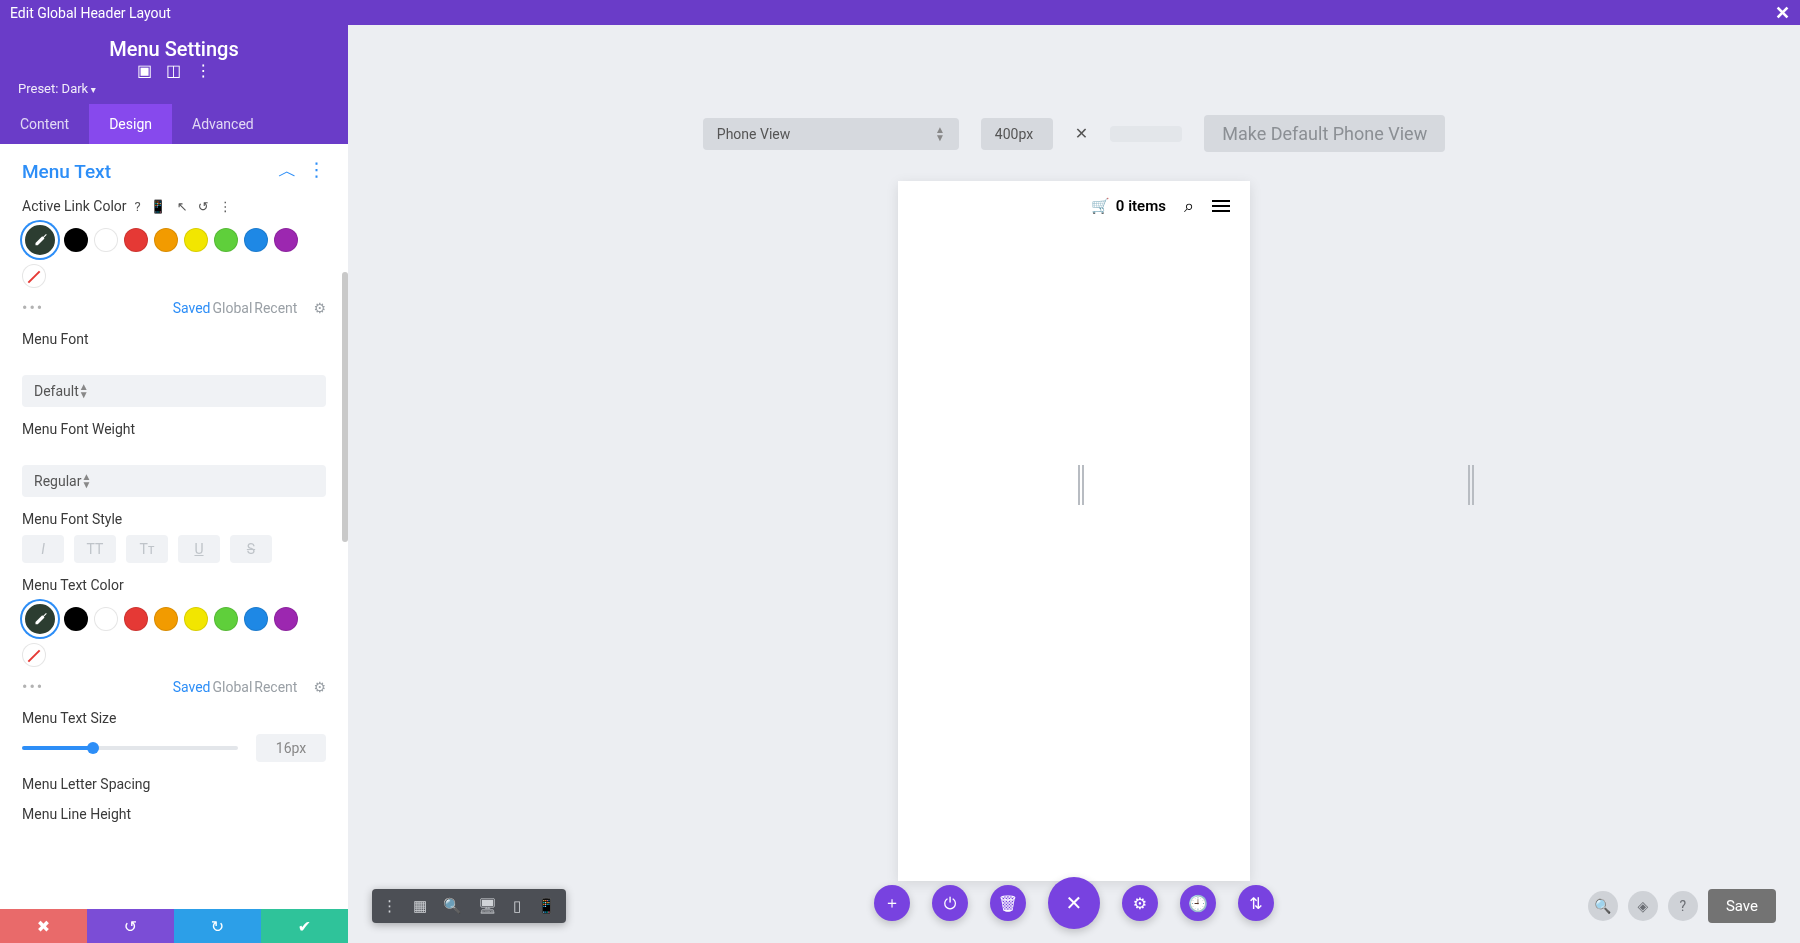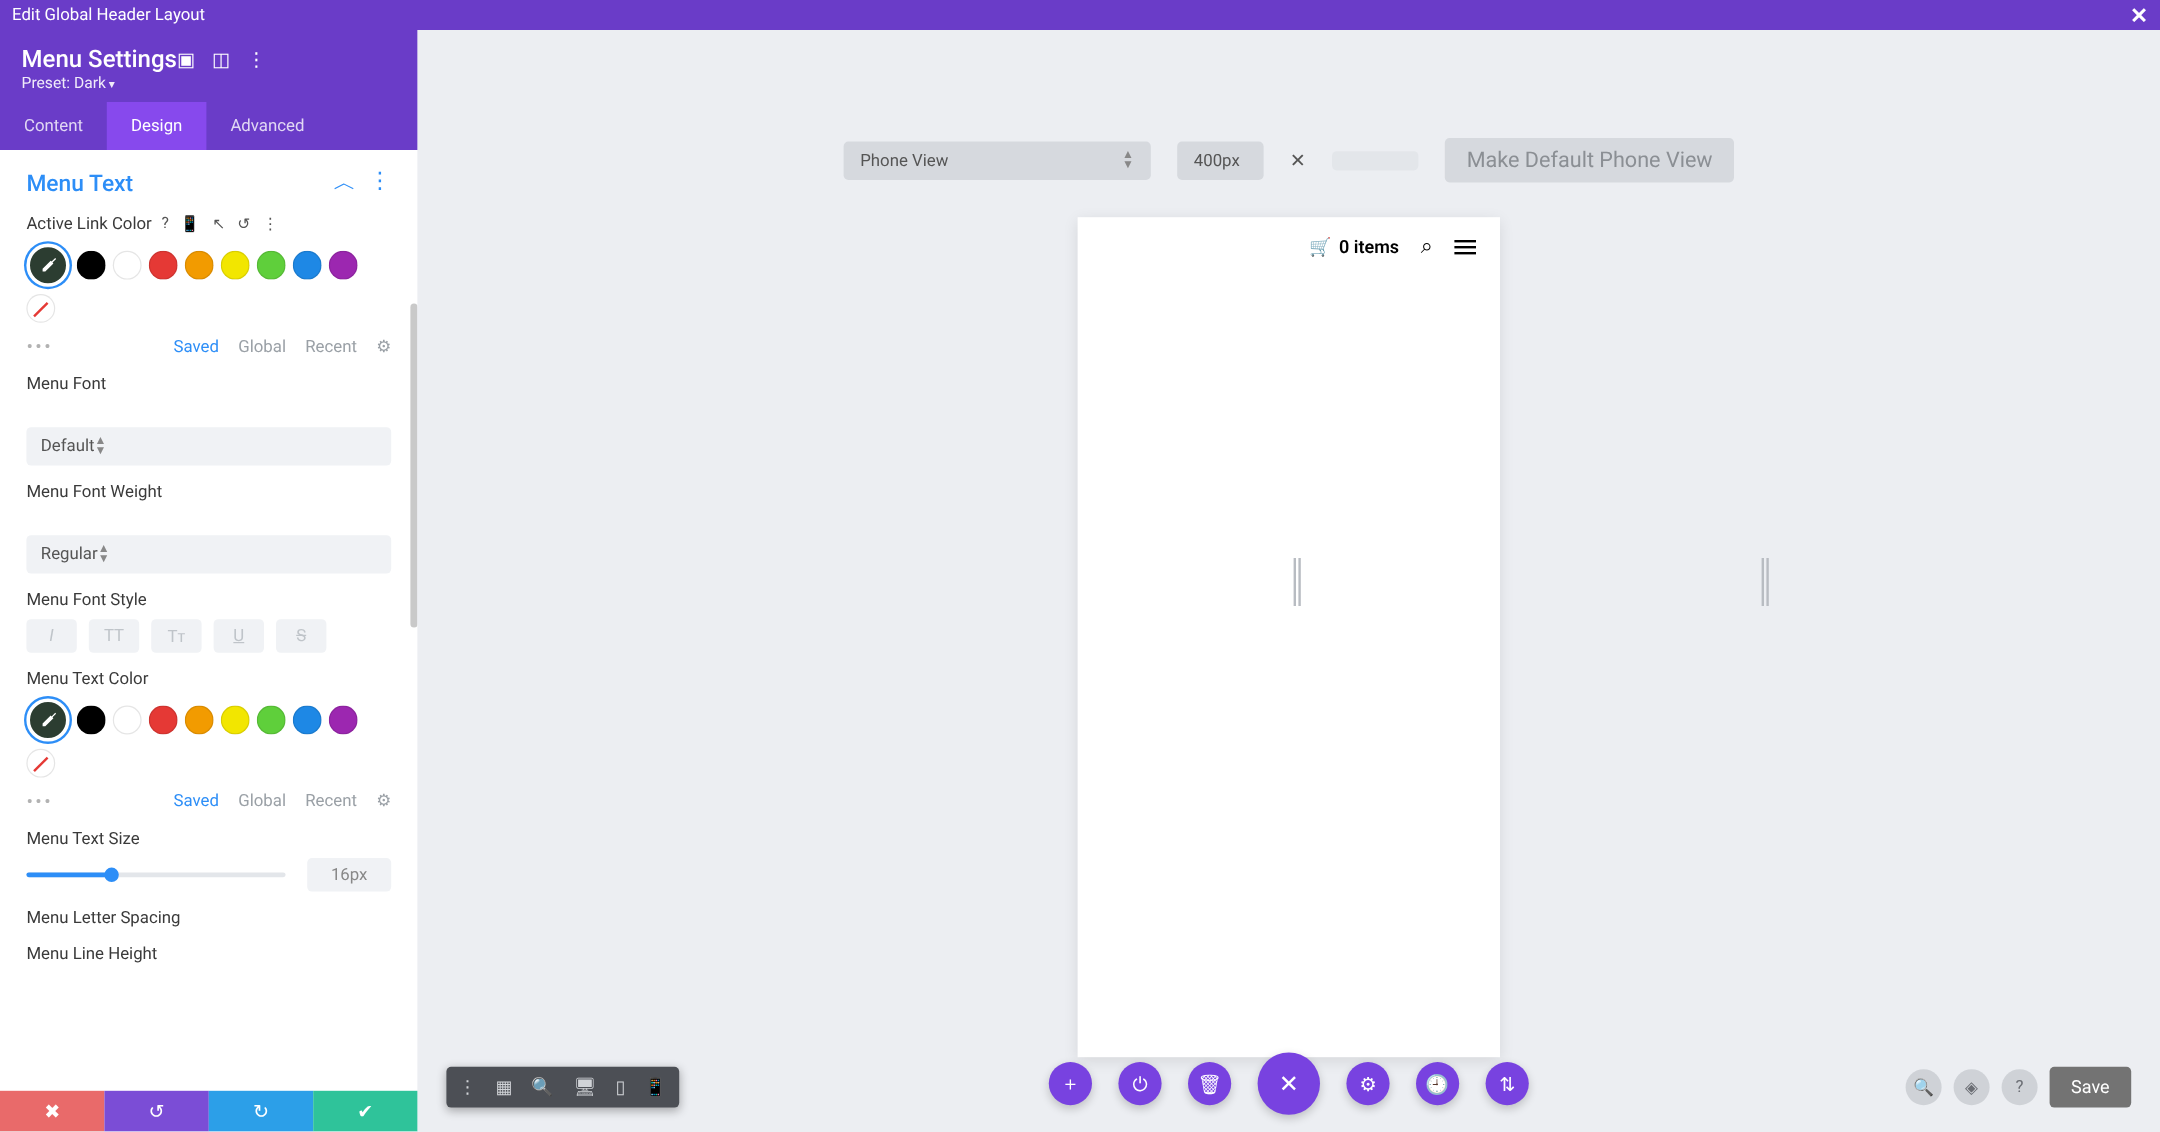--- a/index.html
+++ b/index.html
@@ -12,7 +12,7 @@
 
 .sidebar { width: 348px; background: #fff; display: flex; flex-direction: column; position: relative; }
 .sidebar-head { background: #6a3cc8; color: #fff; padding: 12px 18px 8px; }
-.sidebar-head-top { display: flex; align-items: center; justify-content: flex-start; }
+.sidebar-head-top { display: flex; align-items: center; justify-content: space-between; flex-direction: column; }
 .sidebar-head h2 { font-size: 20px; font-weight: 500; }
 .sidebar-head-icons { display: flex; gap: 14px; font-size: 16px; }
 .sidebar-head-icons span { cursor: pointer; }

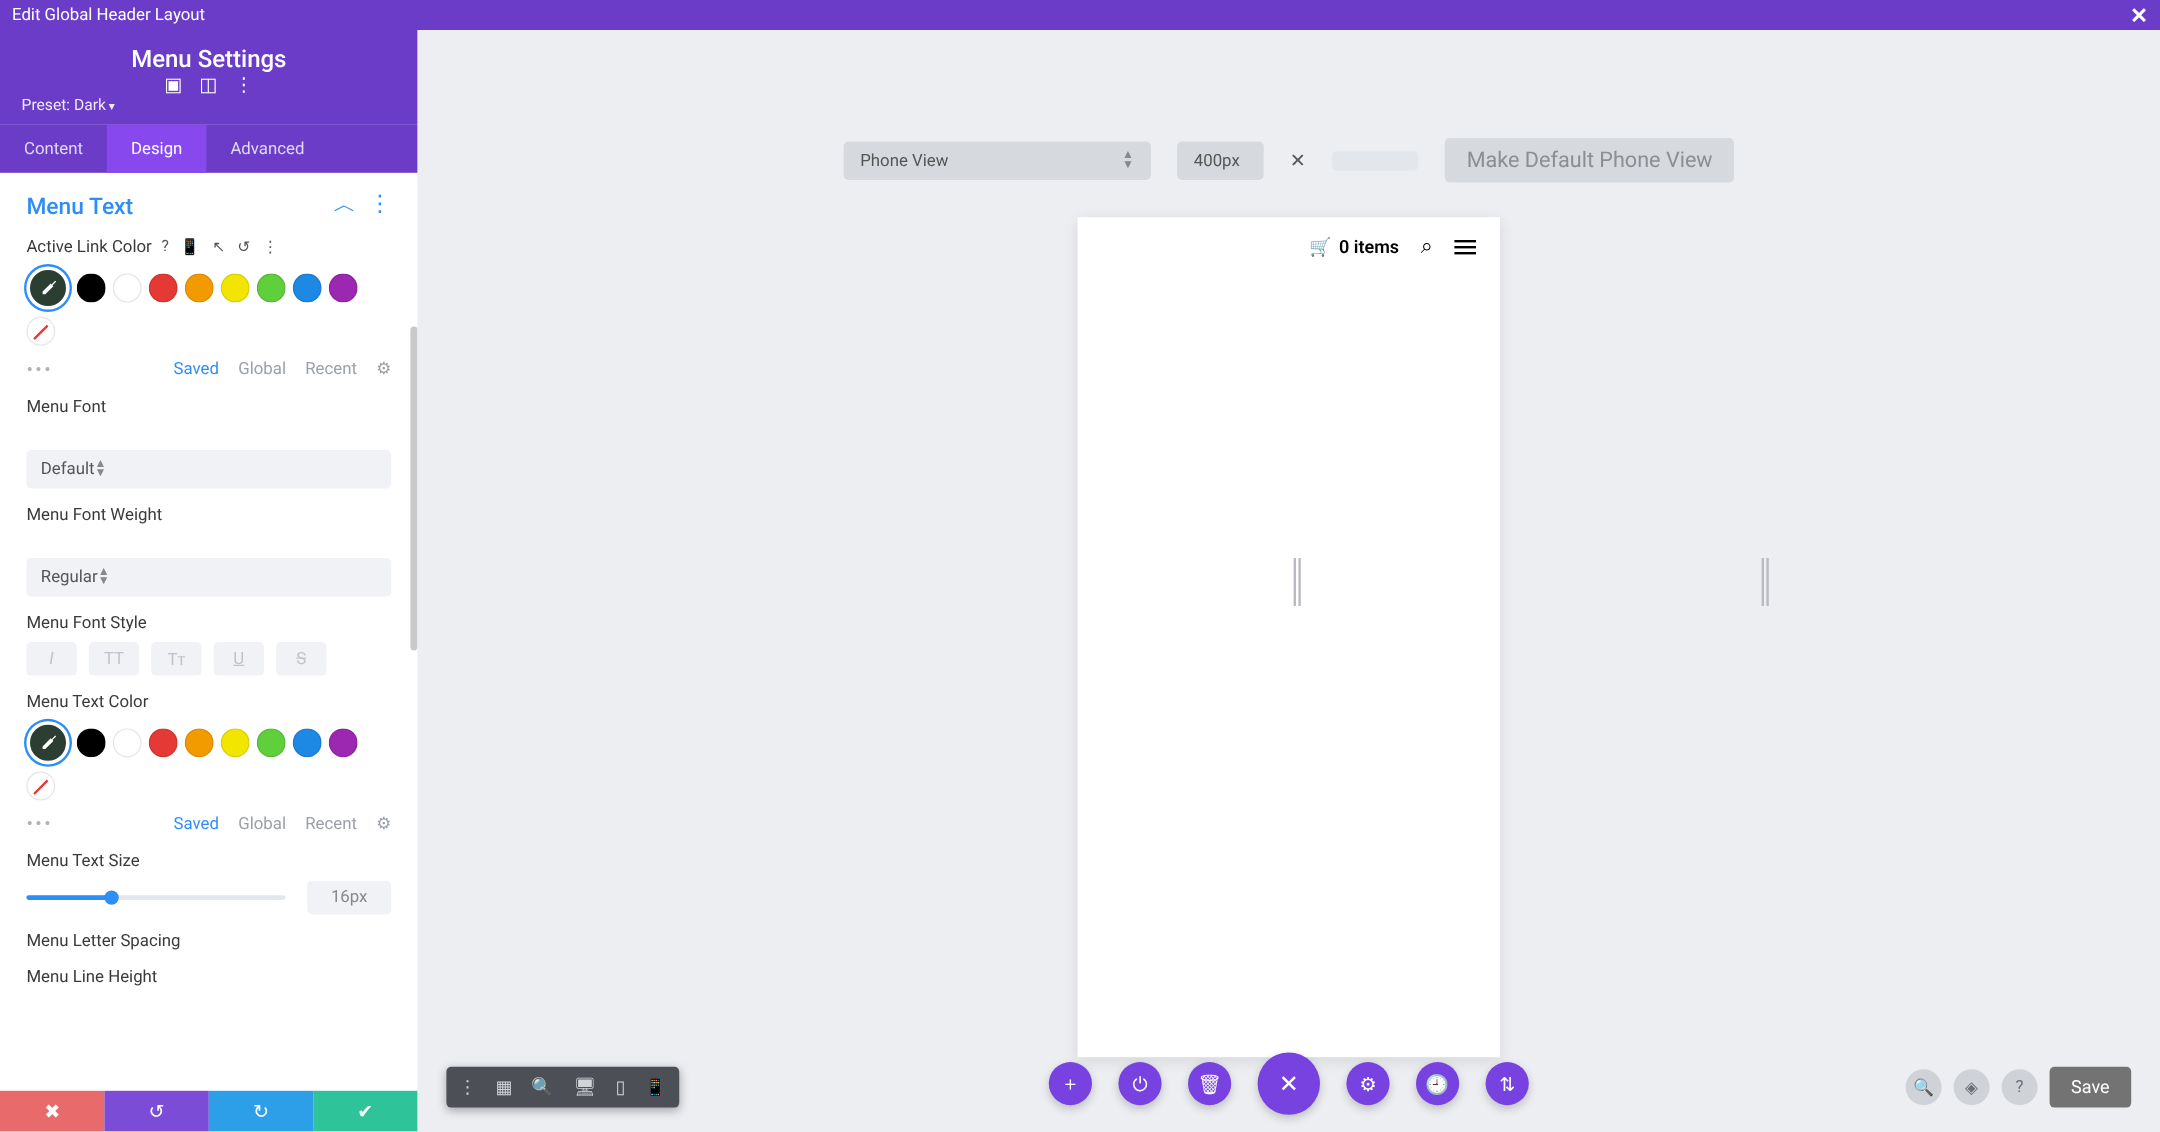--- a/index.html
+++ b/index.html
@@ -44,7 +44,7 @@
 
 .palette-footer { display: flex; align-items: center; gap: 16px; margin-top: 10px; font-size: 14px; }
 .palette-footer .dots { color:#b2b2b2; font-size:16px; letter-spacing:2px; cursor:pointer; }
-.palette-footer .links { margin-left:auto; display:flex; gap:16px; color:#9aa0a6; }
+.palette-footer .links { margin-left:auto; display:flex; gap:2px; color:#9aa0a6; }
 .palette-footer .links .active { color:#2d8ef7; }
 .palette-footer .links span { cursor:pointer; }
 .palette-footer .gear { color:#9aa0a6; cursor:pointer; }

